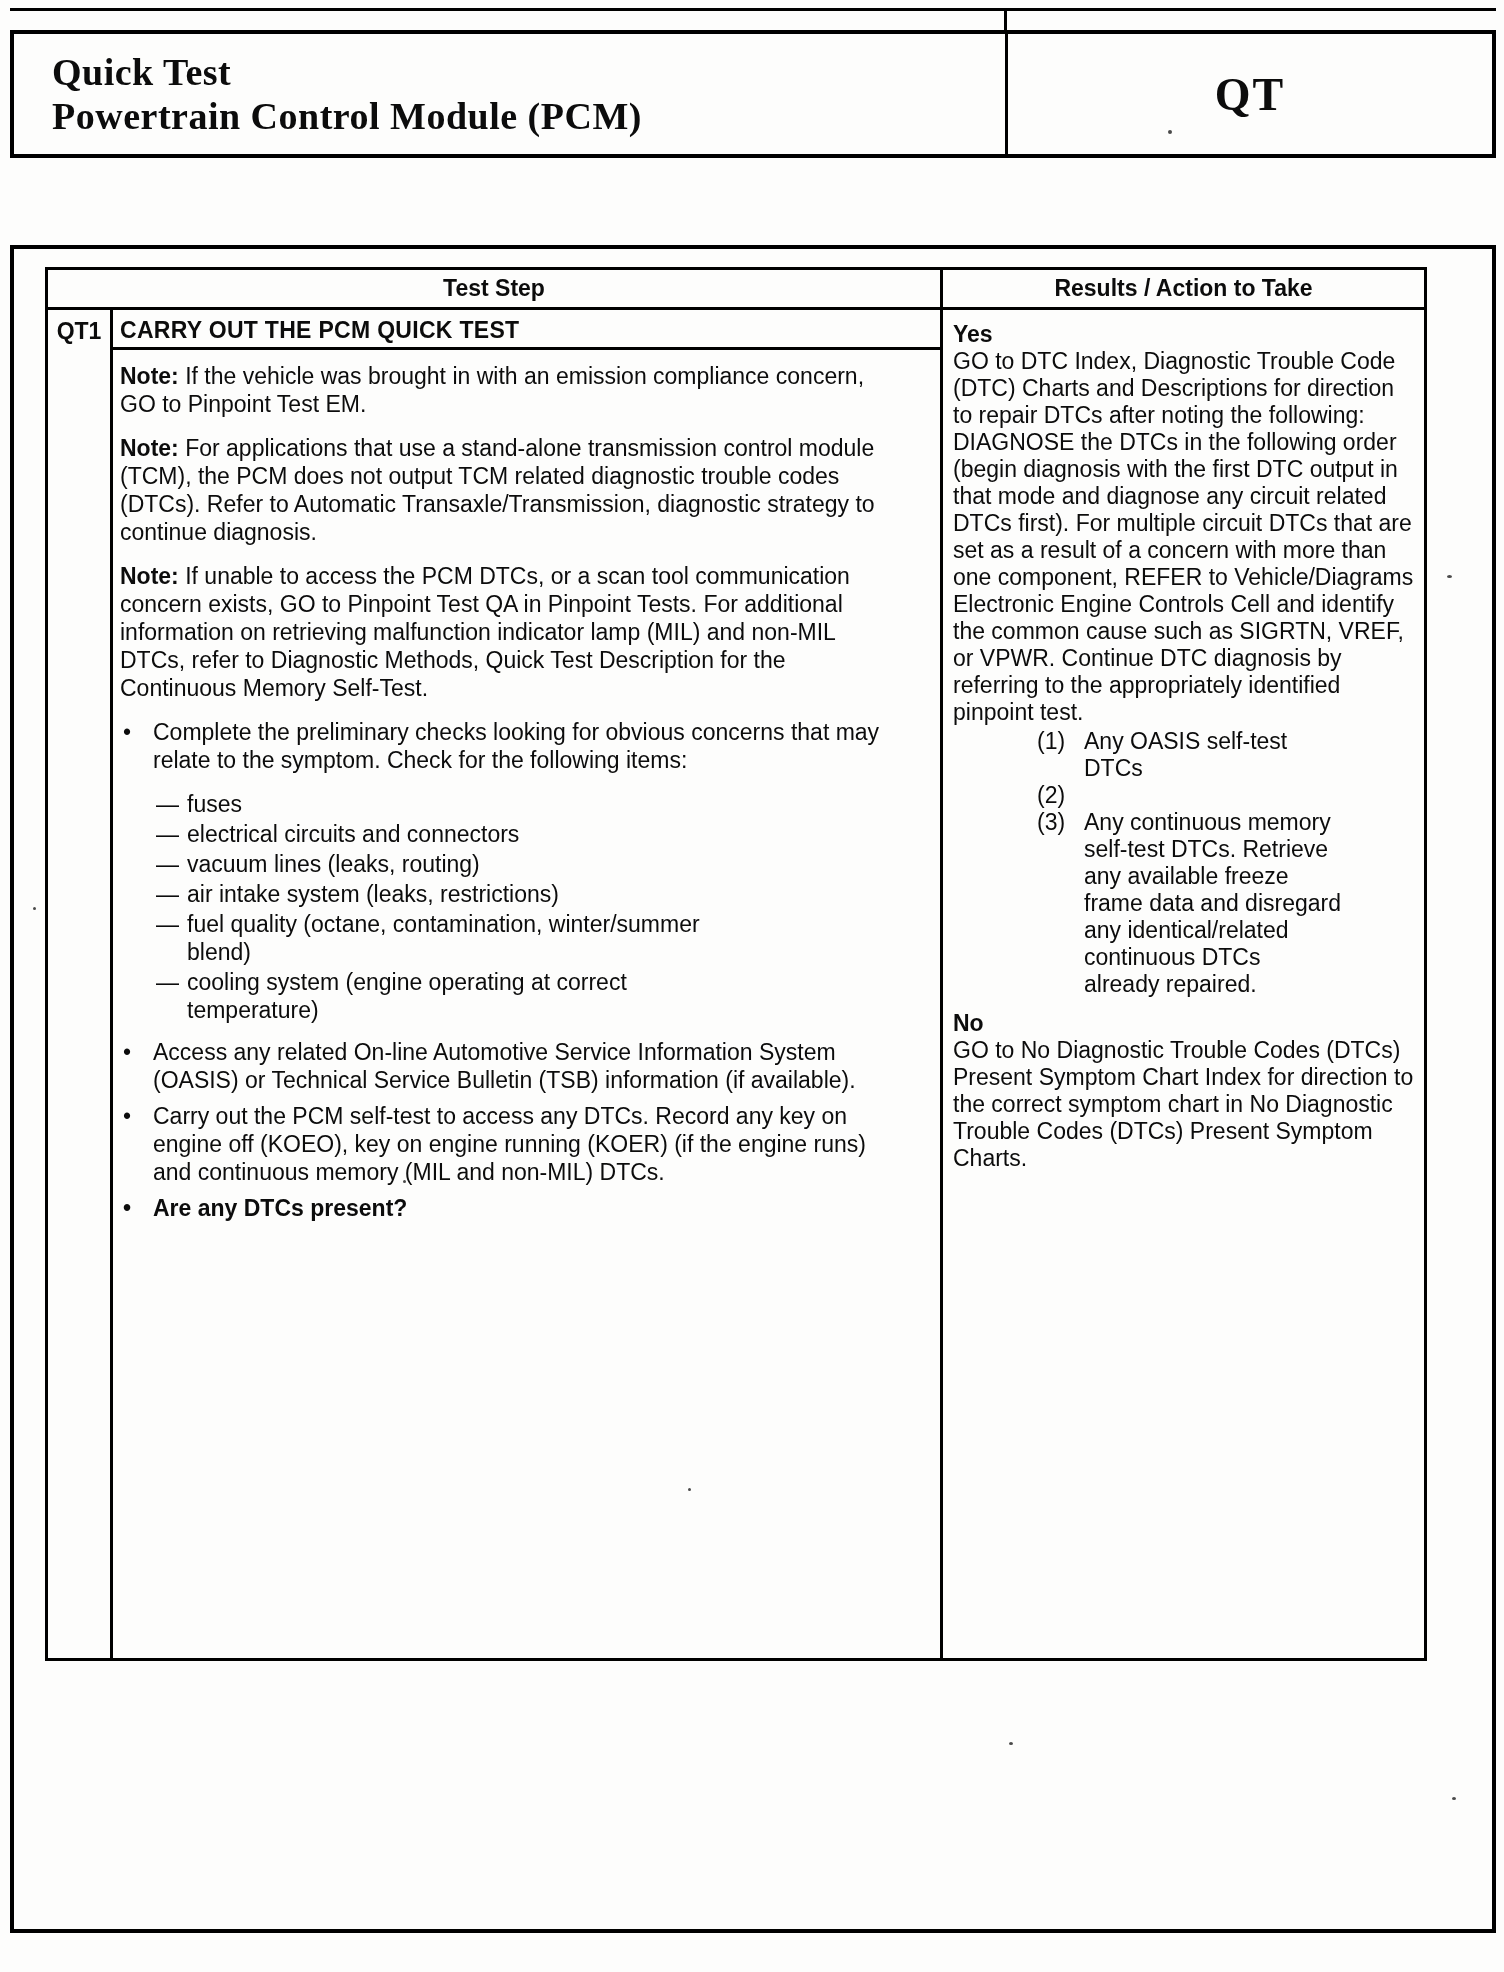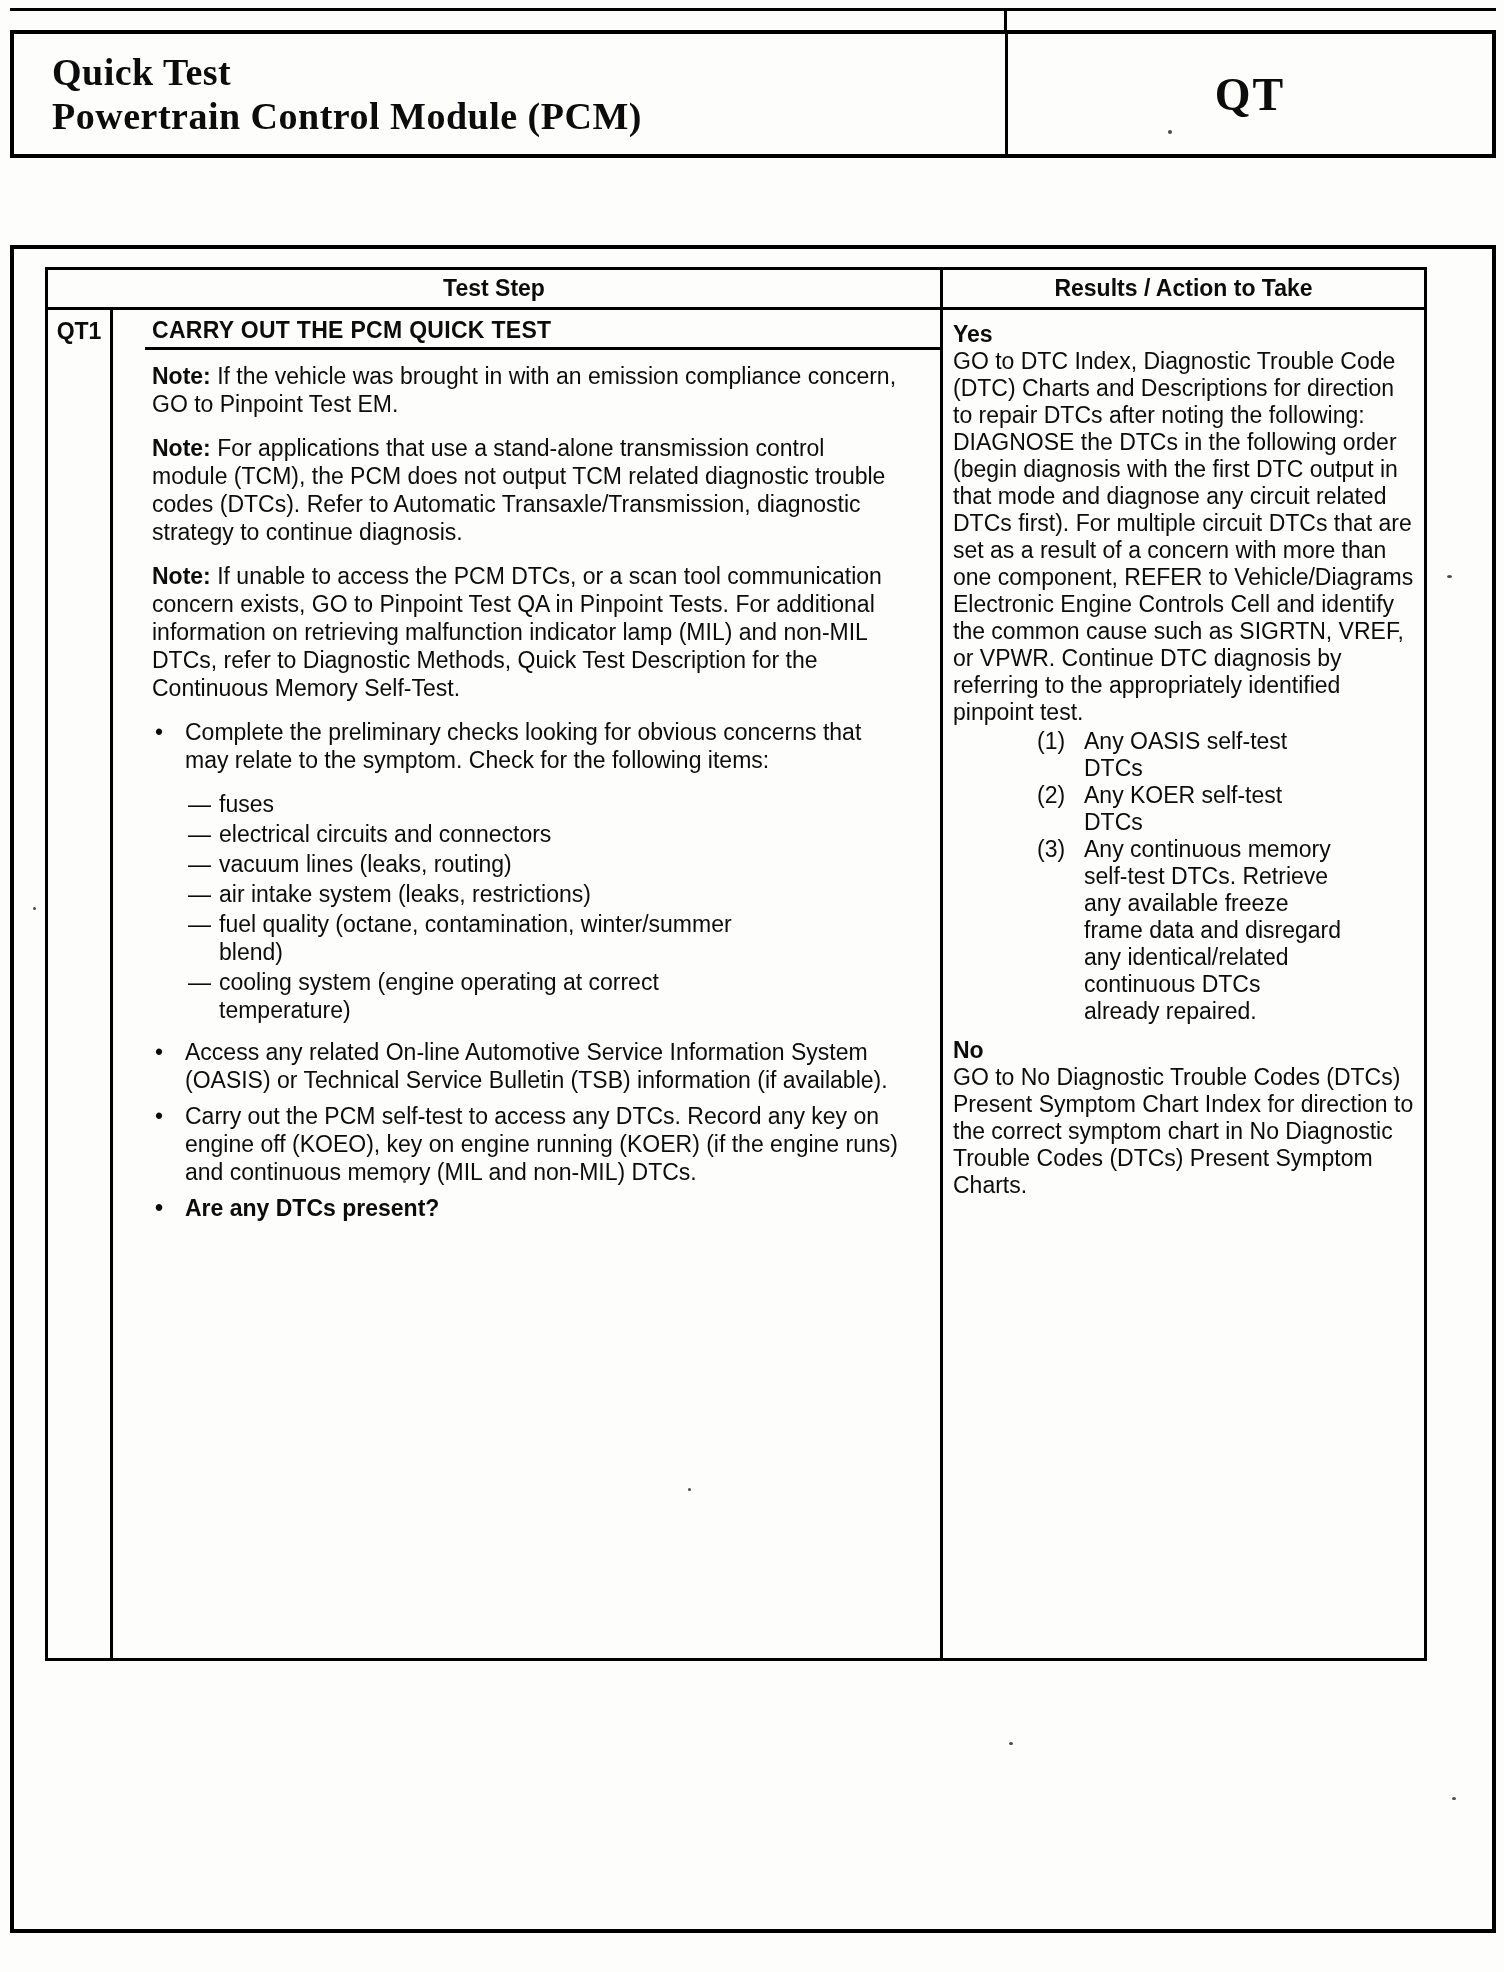--- a/index.html
+++ b/index.html
@@ -93,7 +93,7 @@
     font-size: 23px;
     padding-top: 8px;
   }
-  .left-main { flex: 1; display: flex; flex-direction: column; padding-left: 32px; }
+  .left-main { flex: 1; display: flex; flex-direction: column; }
   .step-title {
     height: 40px;
     border-bottom: 3px solid #000;

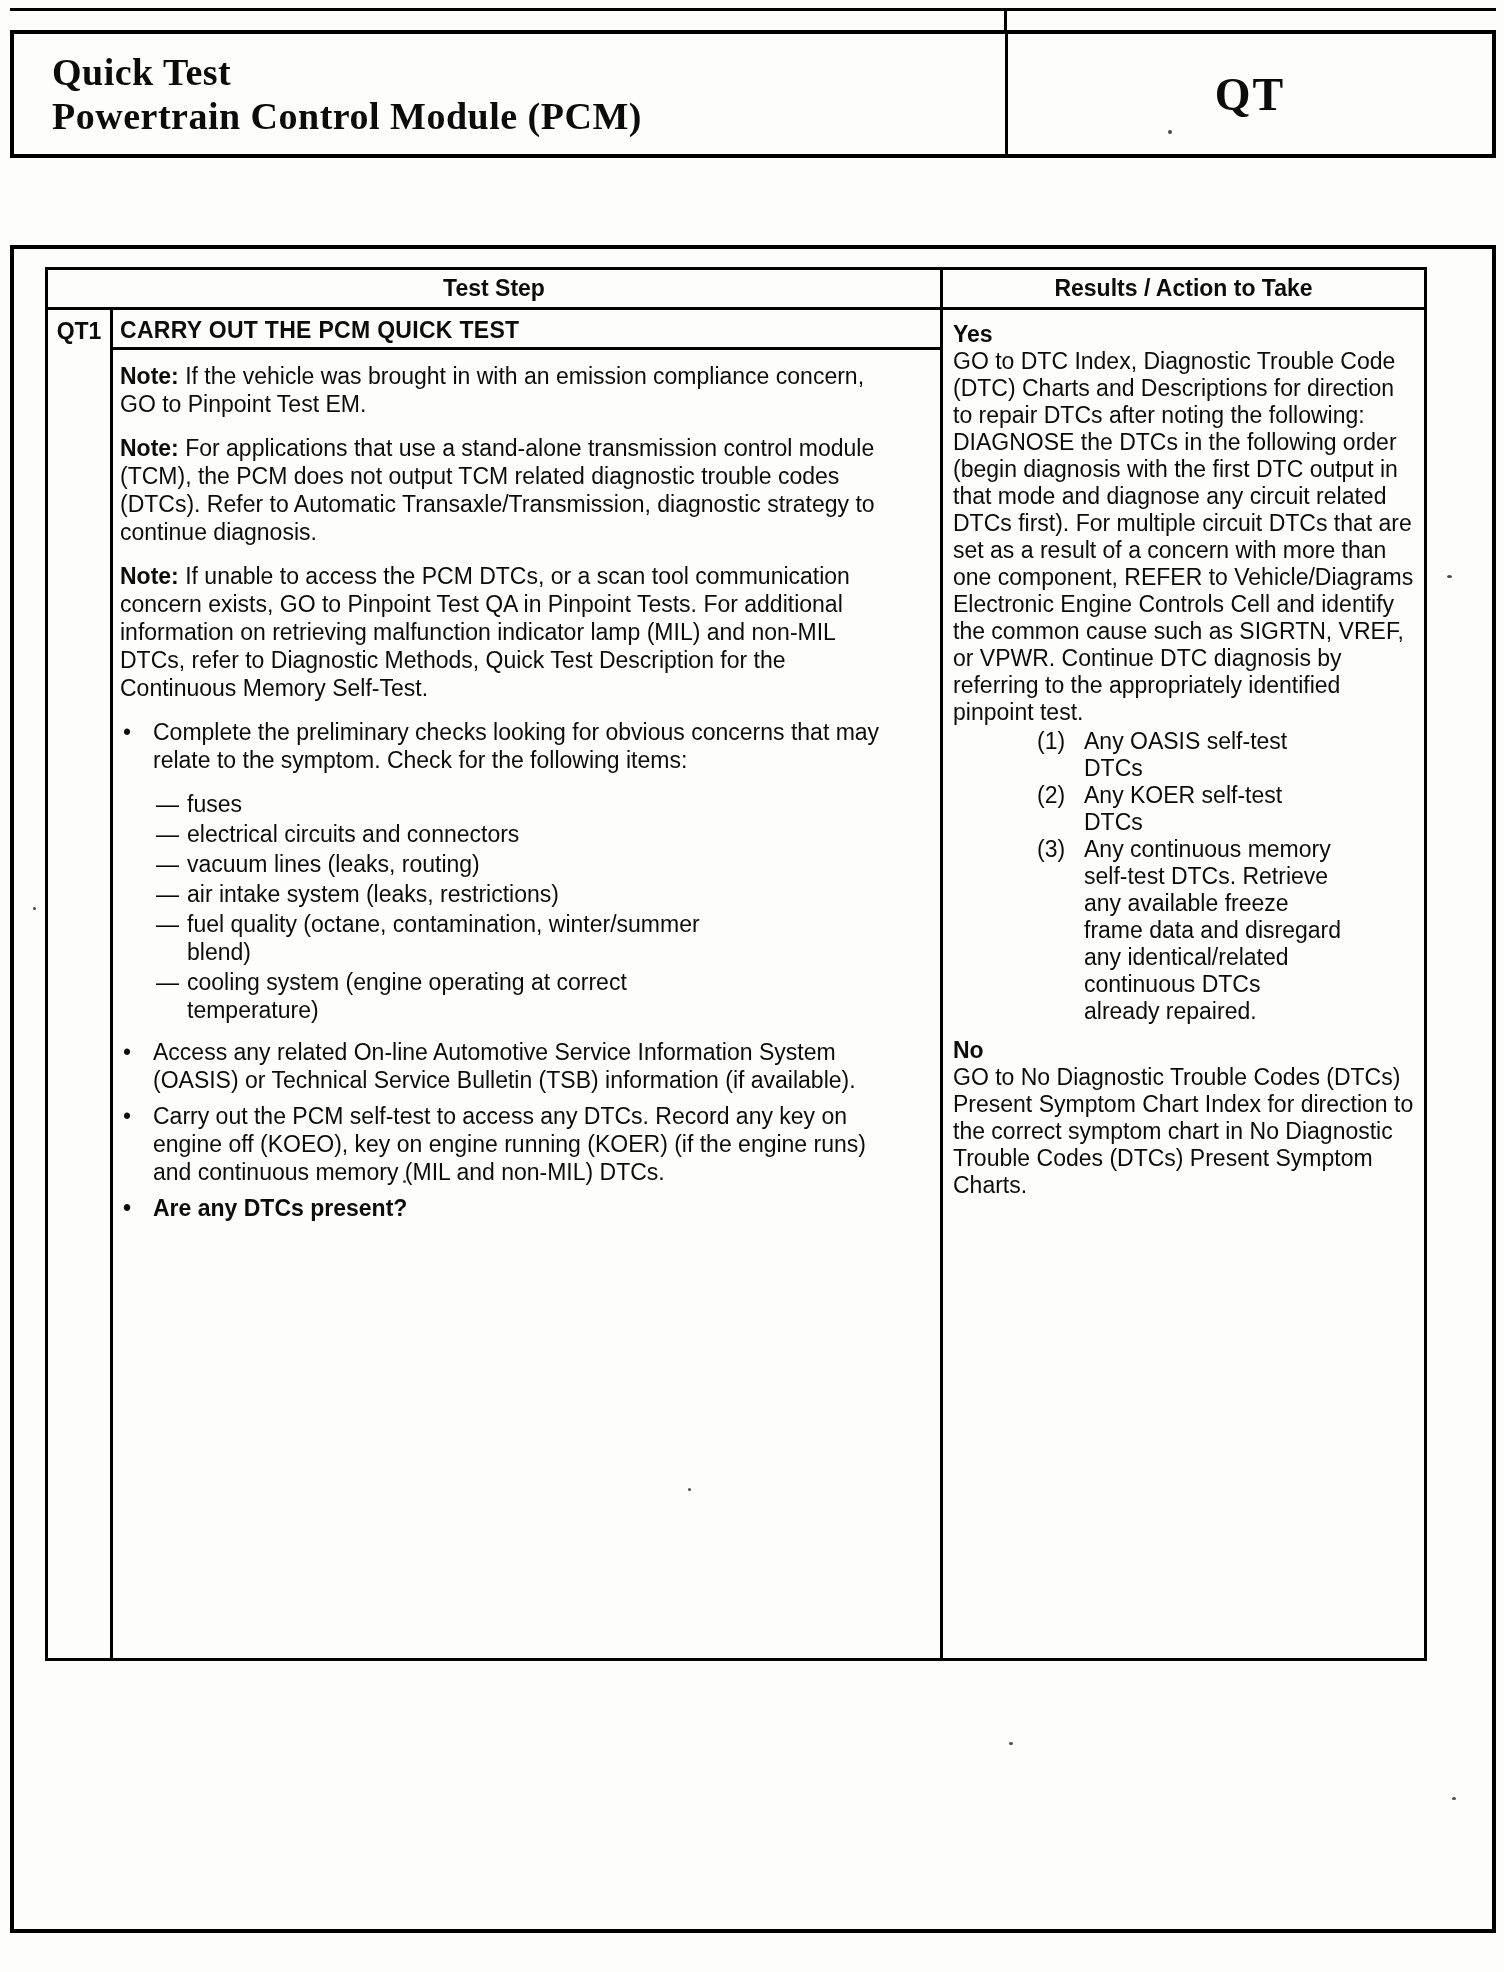--- a/index.html
+++ b/index.html
@@ -250,7 +250,6 @@
             </div>
             <div class="num-row">
               <span class="nm">(2)</span>
-              <span class="nt">Any KOER self-test DTCs</span>
             </div>
             <div class="num-row">
               <span class="nm">(3)</span>

